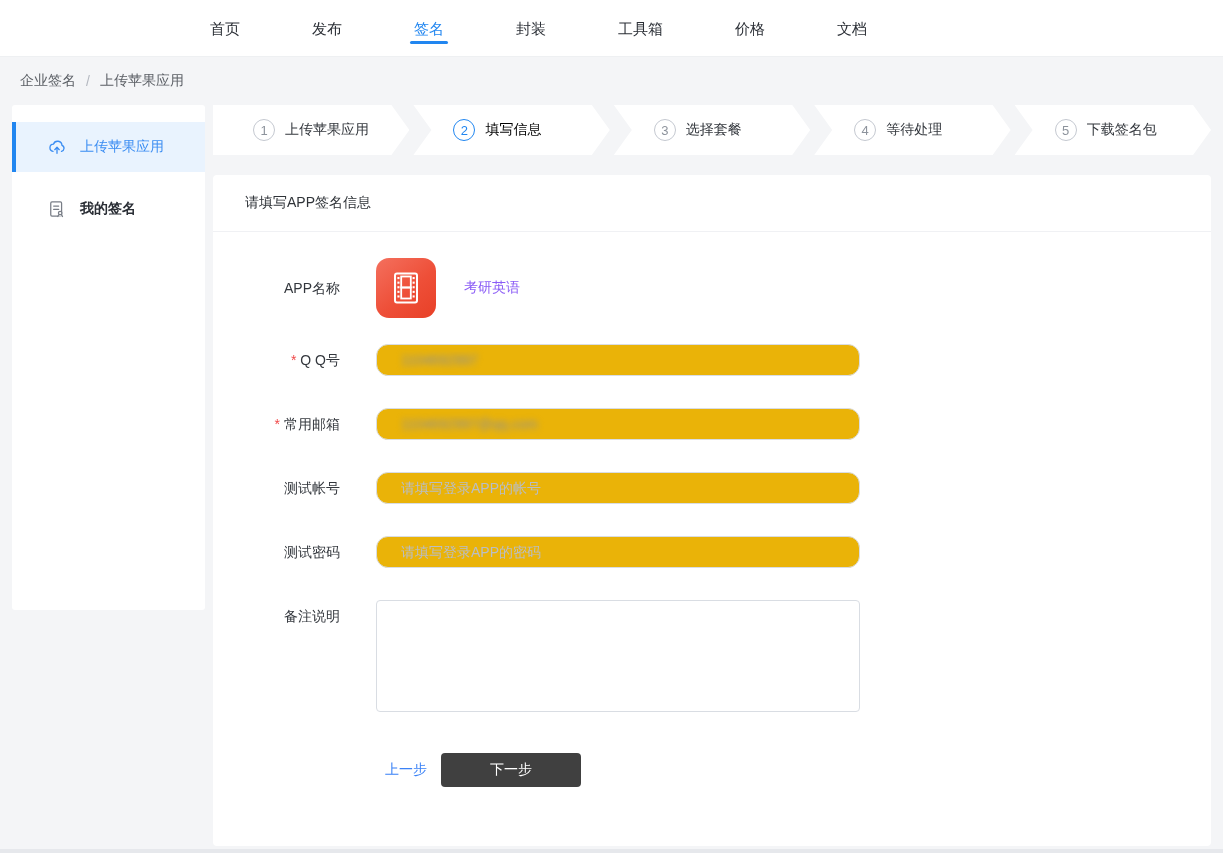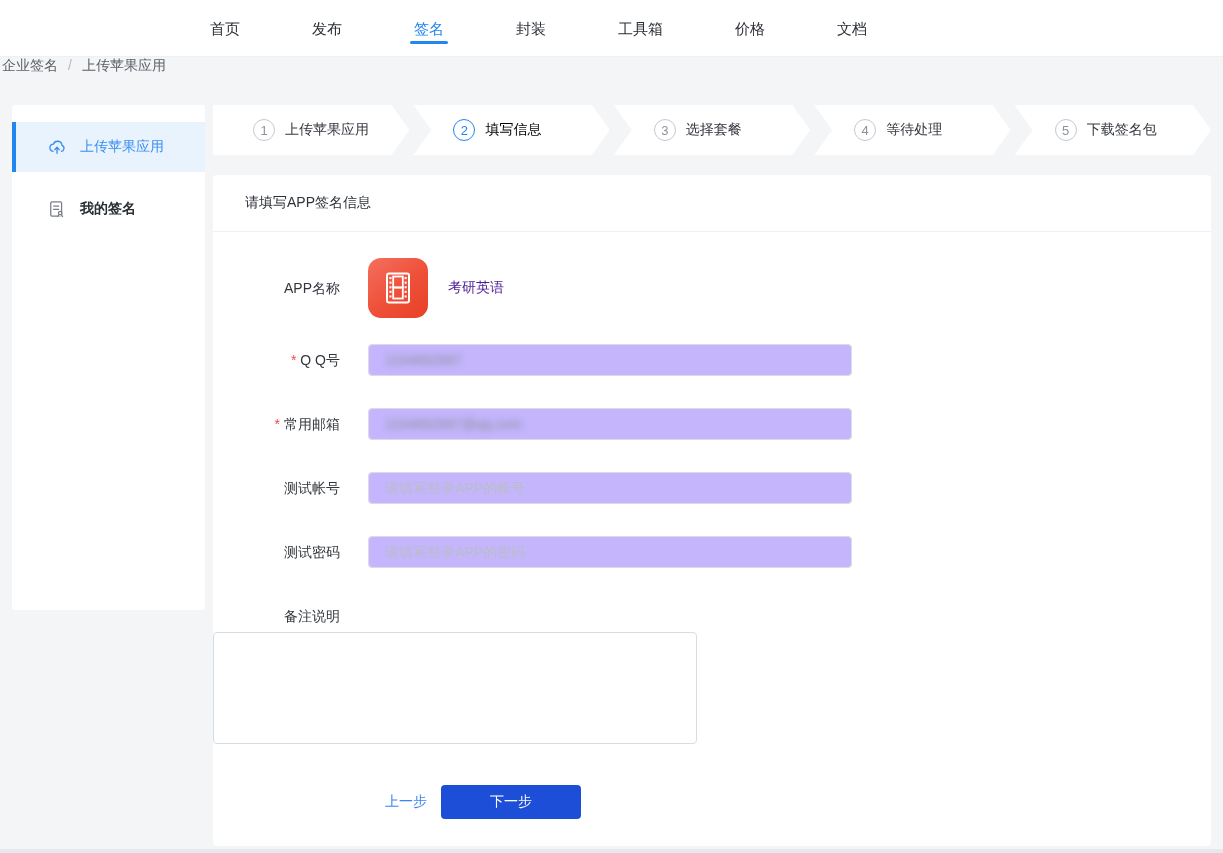--- a/index.html
+++ b/index.html
@@ -24,7 +24,7 @@
     background:#2186f0; border-radius:2px;
   }
   
-  .breadcrumb { position:absolute; top:57px; left:0; height:48px; display:flex; align-items:flex-start; padding-left:2px; font-size:14px; color:#5c6066; gap:10px; }
+  .breadcrumb { position:absolute; top:57px; left:0; height:48px; display:flex; align-items:center; padding-left:20px; font-size:14px; color:#5c6066; gap:10px; }
   .breadcrumb .sep { color:#b4b8c0; }
   
   .sidebar { position:absolute; top:105px; left:12px; width:193px; height:505px; background:#fff; border-radius:3px; padding-top:17px; }

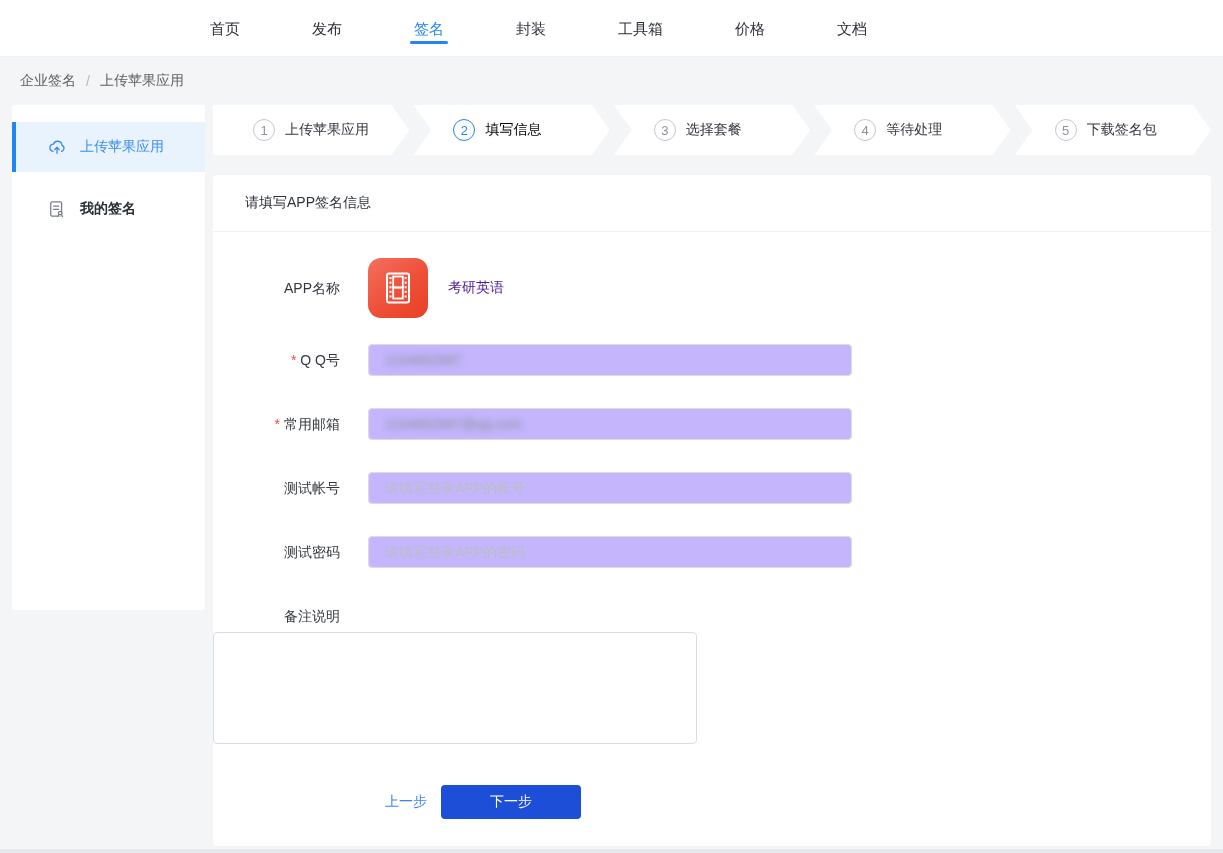--- a/index.html
+++ b/index.html
@@ -54,7 +54,7 @@
   .panel { margin-top:20px; height:671px; background:#fff; border-radius:4px; }
   .panel-header { height:57px; border-bottom:1px solid #f0f1f4; display:flex; align-items:center; padding-left:32px; font-size:14px; color:#2f3338;text-align:right; }
   .form { padding-top:26px; }
-  .row { display:flex; margin-bottom:32px; }
+  .row { display:flex; margin-bottom:32px;gap:8px; }
   .row-label { width:127px; text-align:right; font-size:14px; color:#33373d; line-height:32px; margin-right:28px; flex:none; white-space:nowrap; }
   .star { color:#f04848; margin-right:4px; }
   .row.app { align-items:center; margin-bottom:26px; }

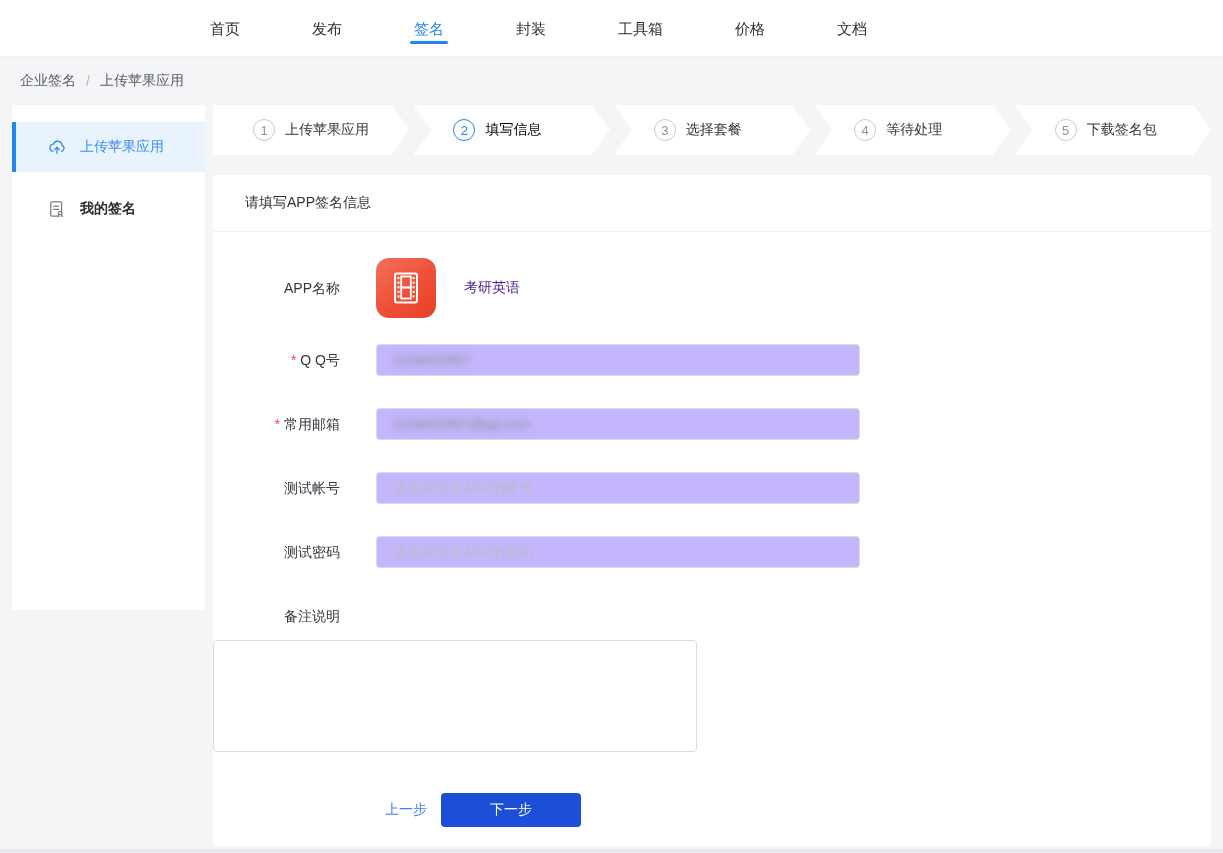--- a/index.html
+++ b/index.html
@@ -63,7 +63,7 @@
     background: linear-gradient(140deg, #f4705e 0%, #ee4f38 55%, #e84027 100%);
     display:flex; align-items:center; justify-content:center;
   }
-  .app-name { margin-left:20px; font-size:14px; color:#4c1d95; }
+  .app-name { margin-left:20px; font-size:14px; color:#8b5cf6; }
   .input-box, .real-input {
     width:484px; height:32px; border:1px solid #d9dde3; border-radius:4px; background:#c4b5fd;
     display:flex; align-items:center; padding:0 16px; font-size:14px; color:#606670;

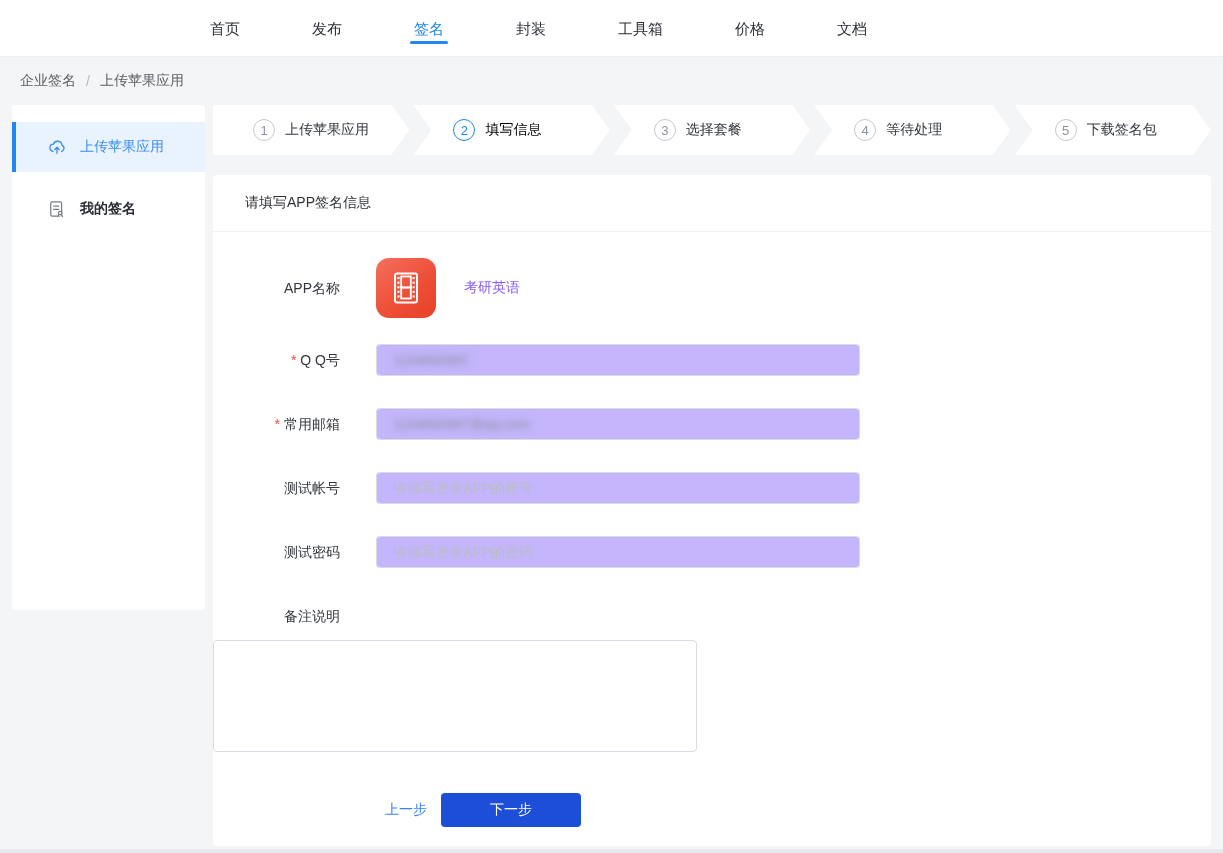--- a/index.html
+++ b/index.html
@@ -65,8 +65,8 @@
   }
   .app-name { margin-left:20px; font-size:14px; color:#8b5cf6; }
   .input-box, .real-input {
-    width:484px; height:32px; border:1px solid #d9dde3; border-radius:4px; background:#c4b5fd;
-    display:flex; align-items:center; padding:0 16px; font-size:14px; color:#606670;
+    width:484px; height:32px; border:1px solid #d9dde3; border-radius:12px; background:#eab308;
+    display:flex; align-items:center; padding:0 24px; font-size:14px; color:#606670;
   }
   .real-input { font-family:"Liberation Sans","DejaVu Sans",sans-serif; outline:none; }
   .real-input::placeholder { color:#b9bec6; }

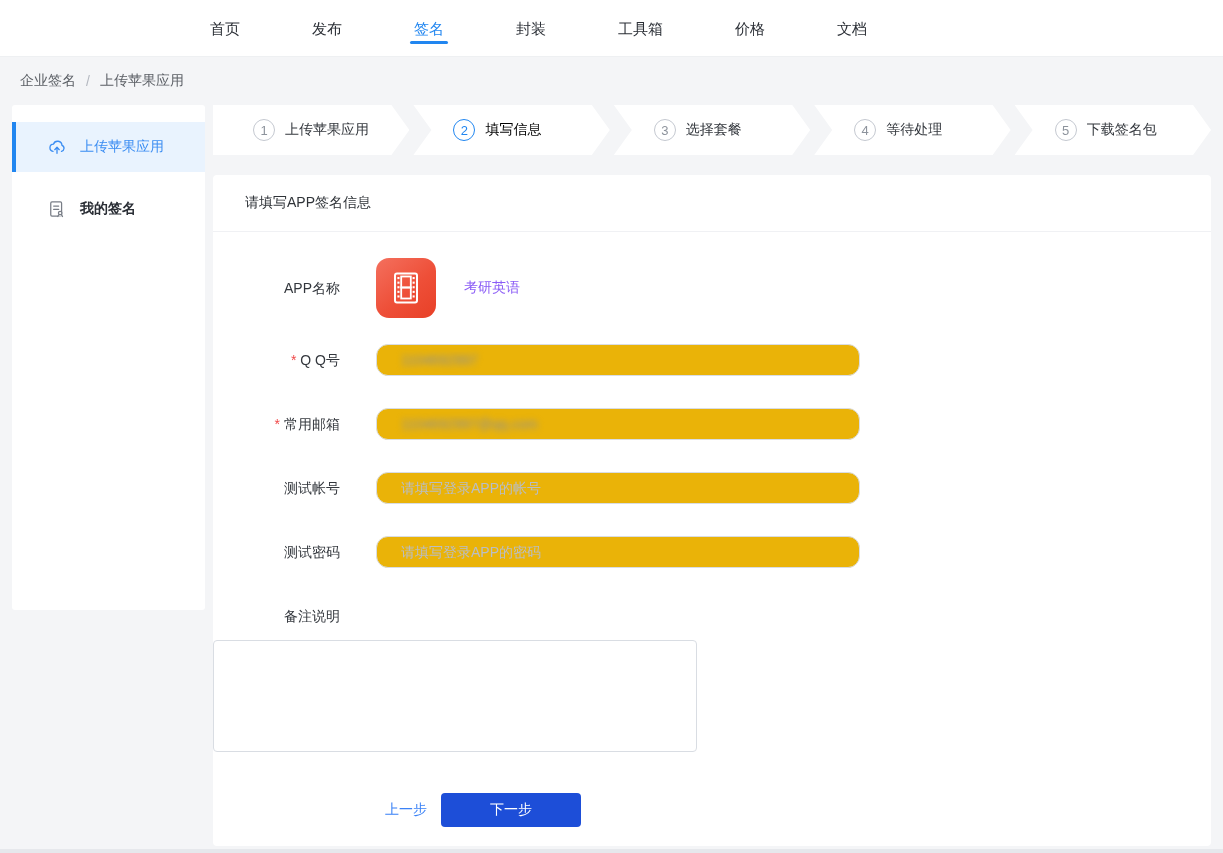--- a/index.html
+++ b/index.html
@@ -76,7 +76,7 @@
     resize:none; padding:8px 12px; font-size:14px; outline:none;
     font-family:"Liberation Sans","DejaVu Sans",sans-serif;
   }
-  .row.remark { margin-bottom:41px;flex-direction:column; }
+  .row.remark { margin-bottom:41px; }
   .btn-row { display:flex; align-items:center; margin-left:172px; }
   .link-prev { font-size:14px; color:#3b82f6; cursor:pointer; margin-right:14px; text-decoration:none; }
   .btn-next {

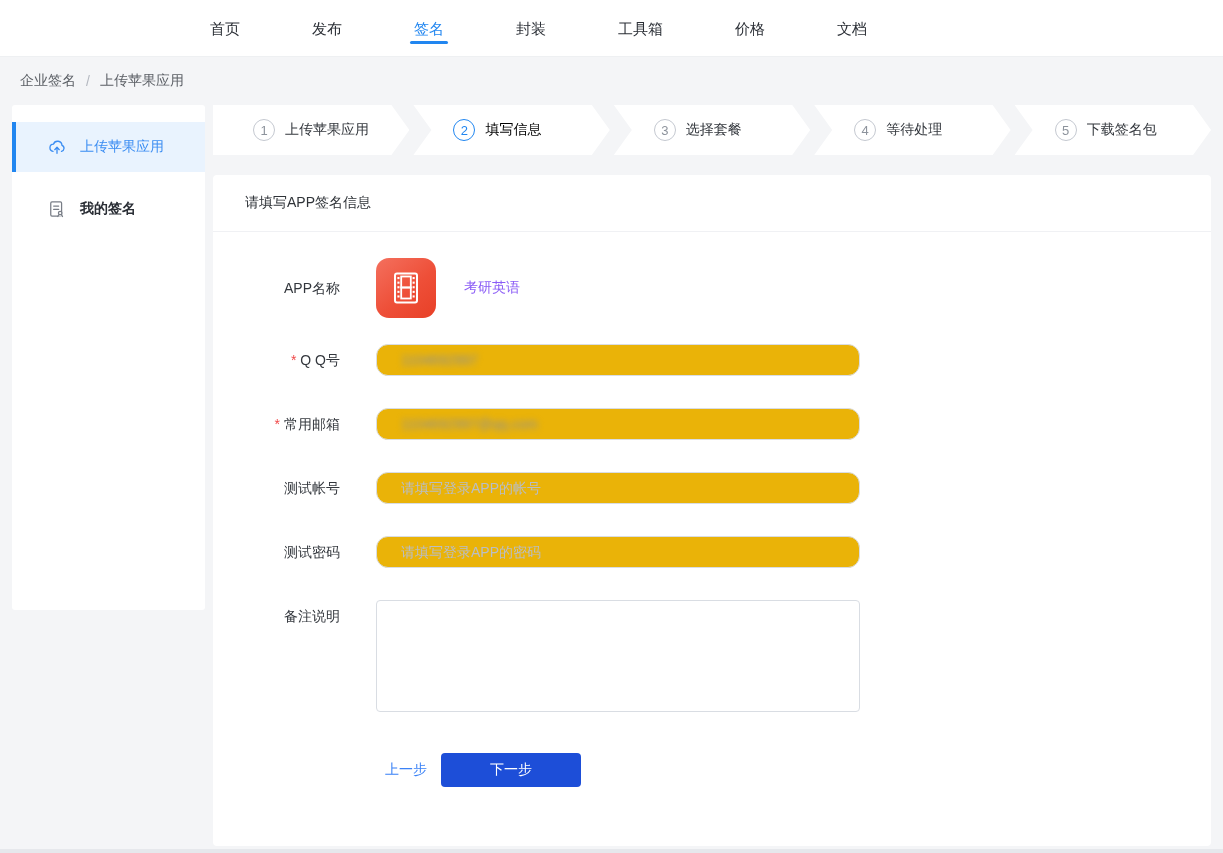--- a/index.html
+++ b/index.html
@@ -80,7 +80,7 @@
   .btn-row { display:flex; align-items:center; margin-left:172px; }
   .link-prev { font-size:14px; color:#3b82f6; cursor:pointer; margin-right:14px; text-decoration:none; }
   .btn-next {
-    width:140px; height:34px; background:#1d4ed8; border:none; border-radius:4px;
+    width:140px; height:34px; background:#404040; border:none; border-radius:4px;
     color:#fff; font-size:14px; cursor:pointer;
     font-family:"Liberation Sans","DejaVu Sans",sans-serif;
   }

